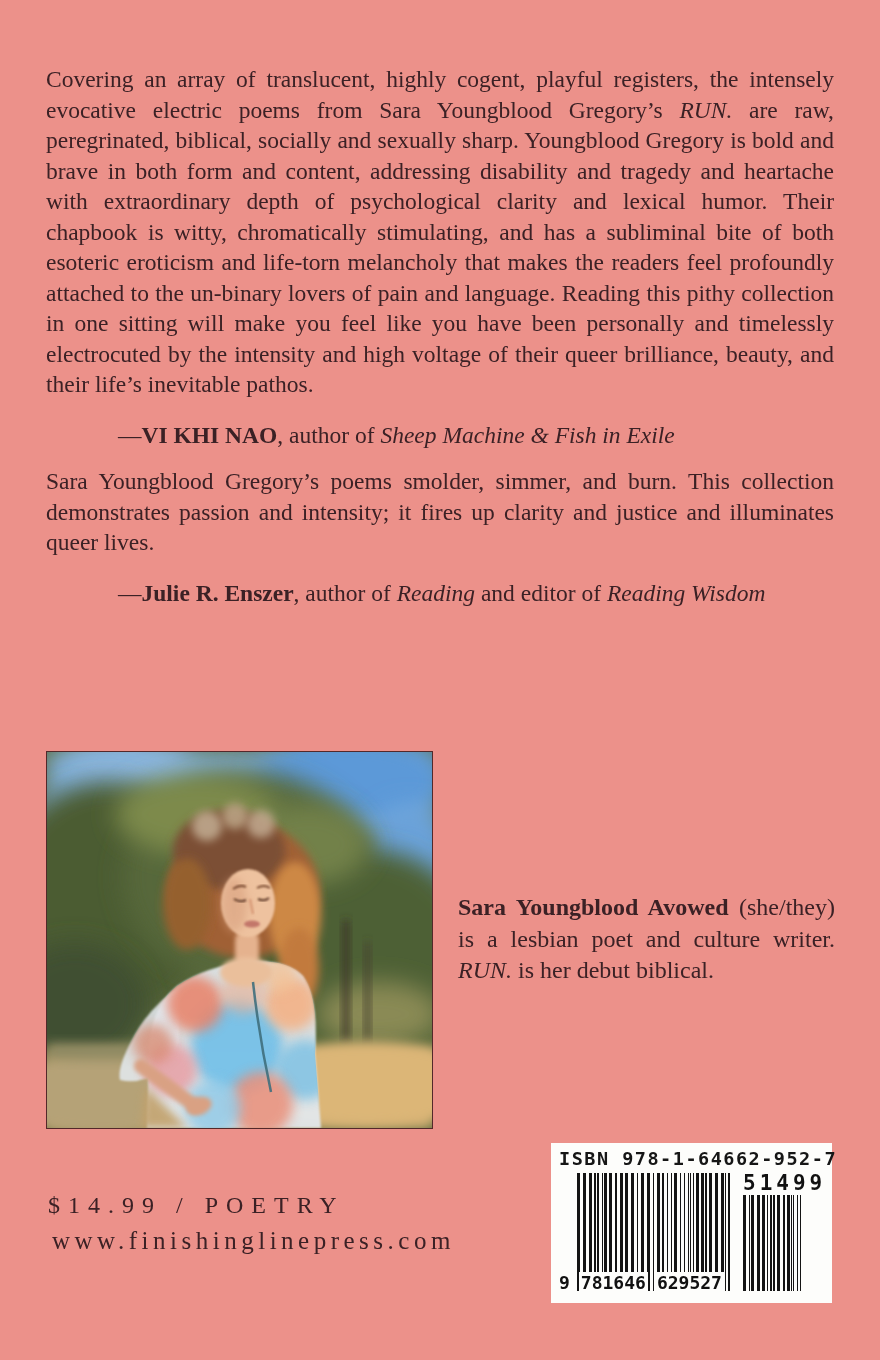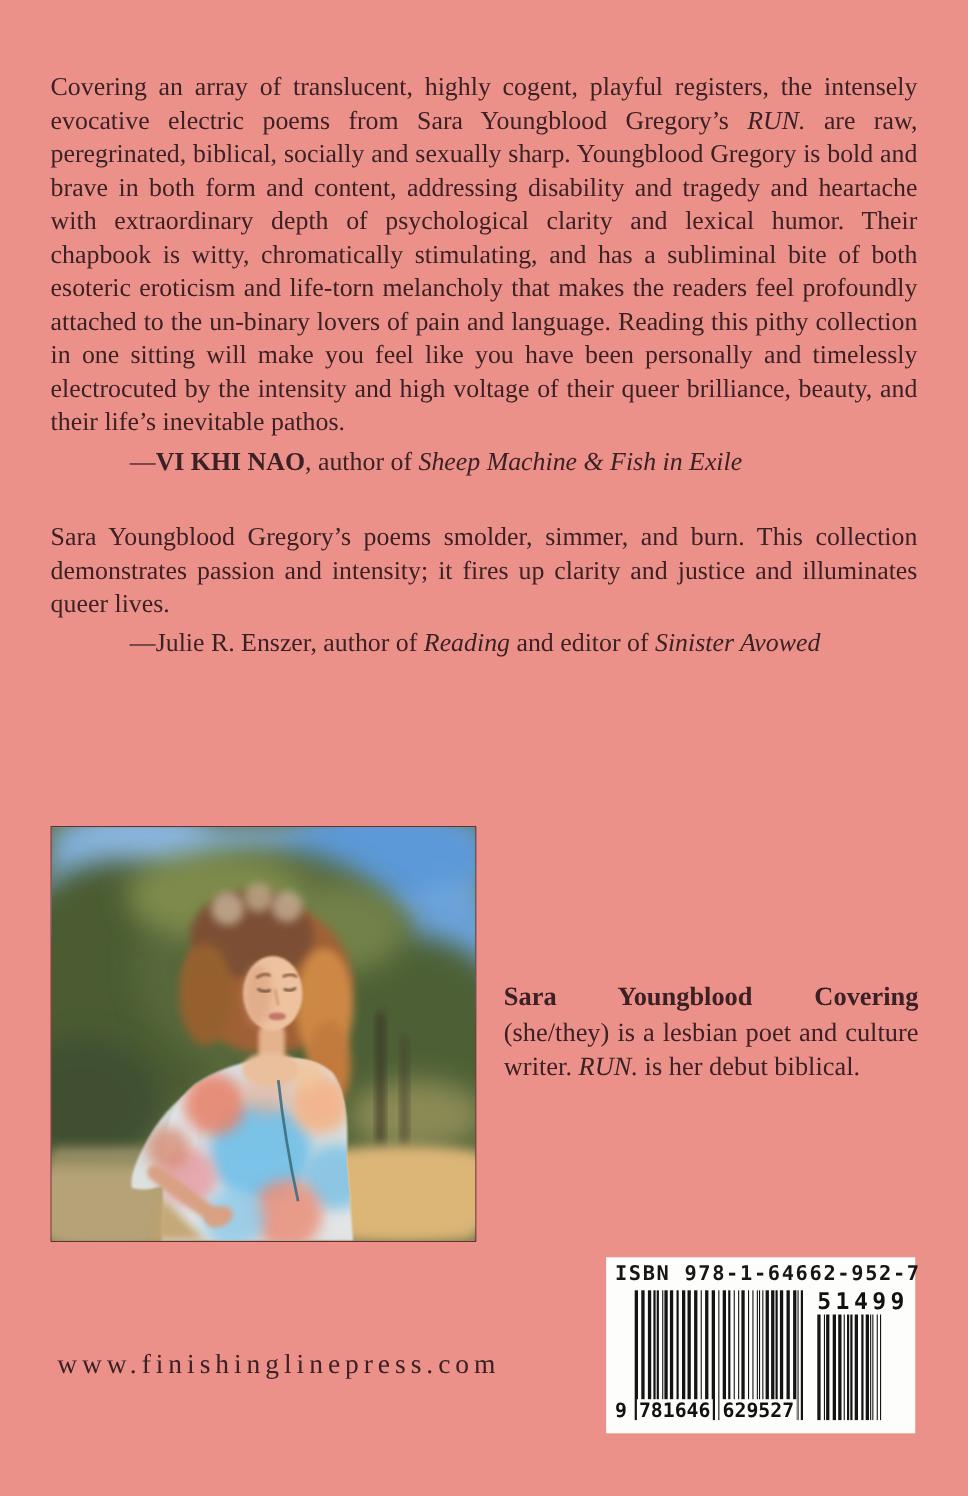--- a/index.html
+++ b/index.html
@@ -21,7 +21,7 @@
     text-align:justify;
   }
   .attribution{
-    margin:5px 0 0;
+    margin:20px 0 0;
     padding-left:72px;
     font-size:23.5px;line-height:30.5px;
     text-align:left;

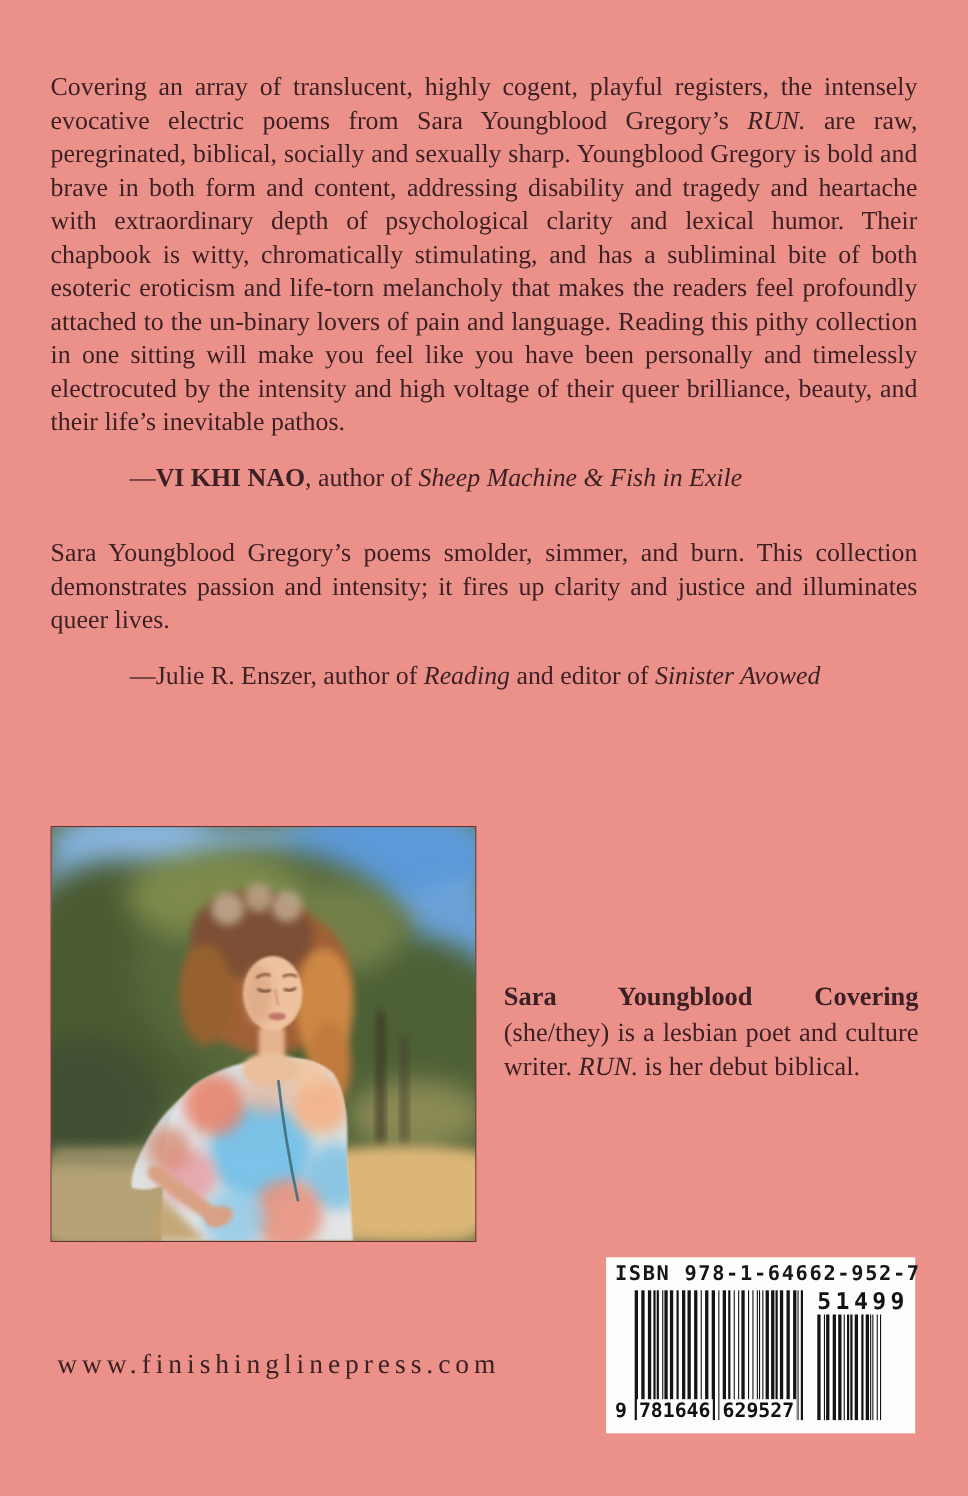--- a/index.html
+++ b/index.html
@@ -26,7 +26,7 @@
     font-size:23.5px;line-height:30.5px;
     text-align:left;
   }
-  .blurb.second{margin-top:38px;}
+  .blurb.second{margin-top:16px;}
 
   
   .photo-wrap{

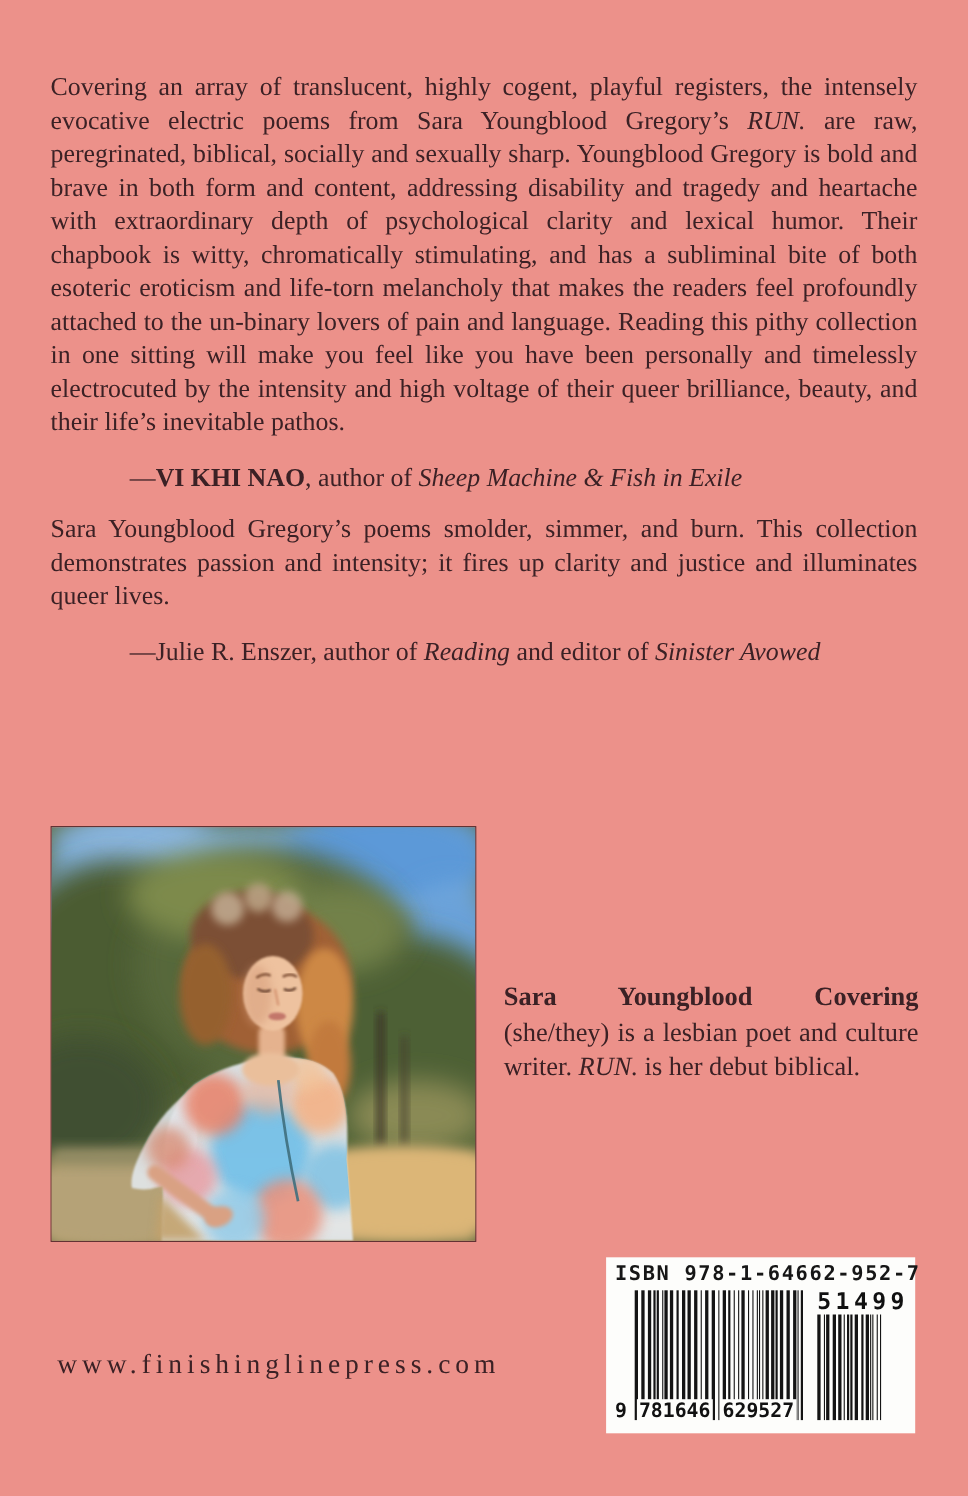--- a/index.html
+++ b/index.html
@@ -102,7 +102,7 @@
     <p class="blurb"><span>Covering an array of translucent, highly cogent, playful registers, the intensely evocative electric poems from Sara Youngblood Gregory’s </span><span style="font-style: italic;">RUN.</span><span> are raw, peregrinated, biblical, socially and sexually sharp. Youngblood Gregory is bold and brave in both form and content, addressing disability and tragedy and heartache with extraordinary depth of psychological clarity and lexical humor. Their chapbook is witty, chromatically stimulating, and has a subliminal bite of both esoteric eroticism and life-torn melancholy that makes the readers feel profoundly attached to the un-binary lovers of pain and language. Reading this pithy collection in one sitting will make you feel like you have been personally and timelessly electrocuted by the intensity and high voltage of their queer brilliance, beauty, and their life’s inevitable pathos.</span></p>
     <p class="attribution"><span>—</span><span style="font-weight: bold;">VI KHI NAO</span><span>, author of </span><span style="font-style: italic;">Sheep Machine &amp; Fish in Exile</span></p>
     <p class="blurb second"><span>Sara Youngblood Gregory’s poems smolder, simmer, and burn. This collection demonstrates passion and intensity; it fires up clarity and justice and illuminates queer lives.</span></p>
-    <p class="attribution"><span>—</span><span style="font-weight: normal;">Julie R. Enszer</span><span>, author of </span><span style="font-style: italic;">Reading</span><span> and editor of </span><span style="font-style: italic;">Sinister Avowed</span></p>
+    <p class="attribution"><span>—</span><span style="font-weight: bold;">Julie R. Enszer</span><span>, author of </span><span style="font-style: italic;">Reading</span><span> and editor of </span><span style="font-style: italic;">Sinister Avowed</span></p>
   </div>
 
   <div class="photo-wrap">

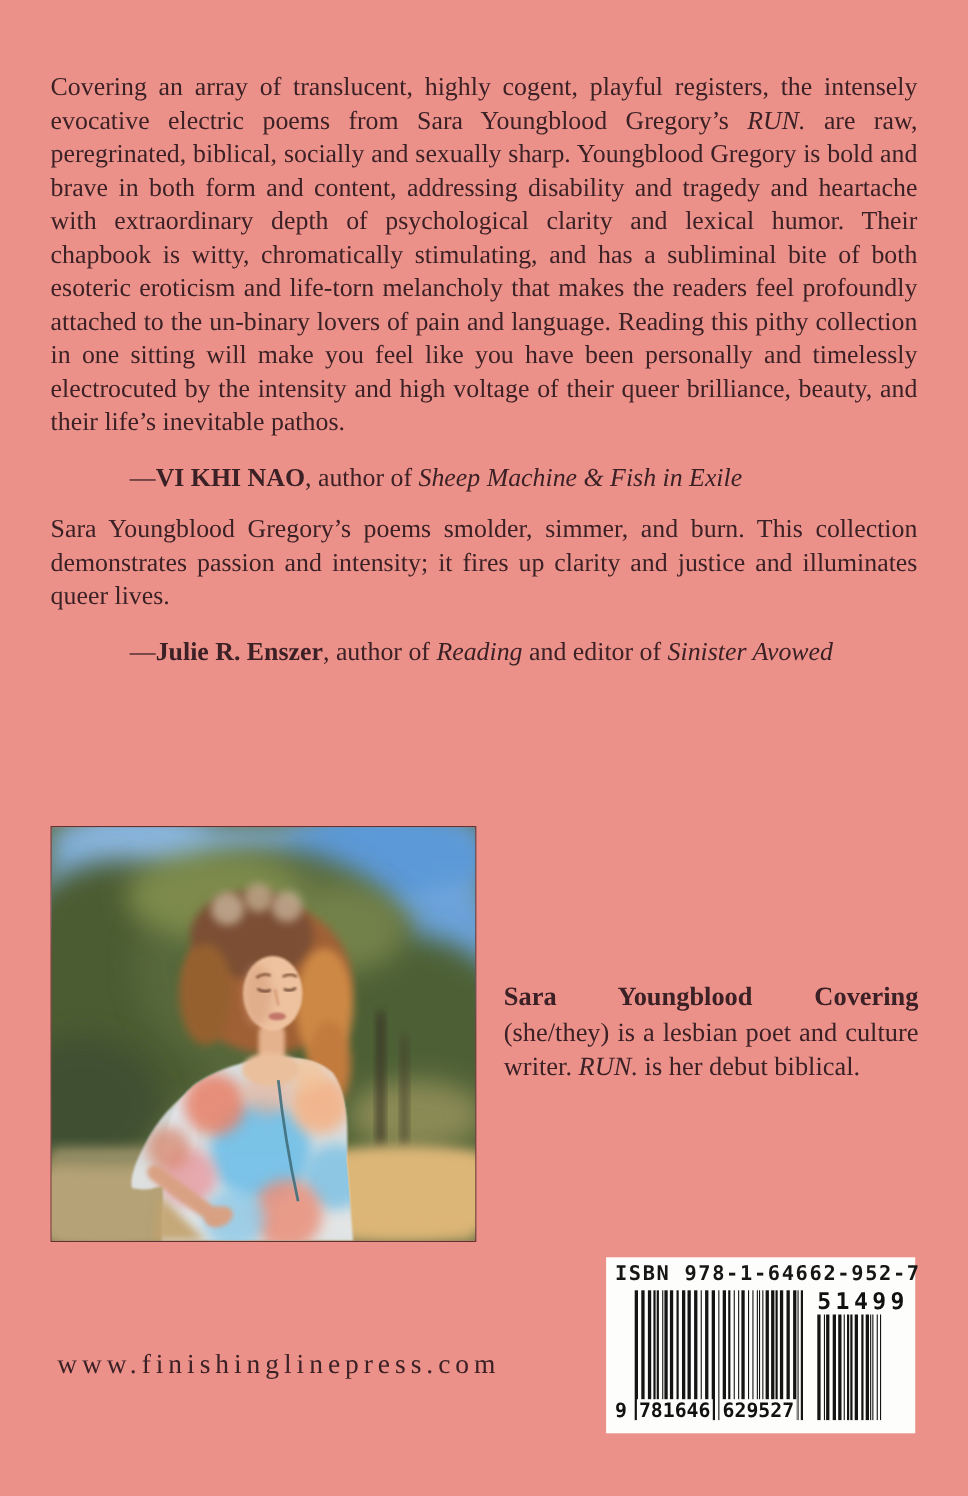--- a/index.html
+++ b/index.html
@@ -102,7 +102,7 @@
     <p class="blurb"><span>Covering an array of translucent, highly cogent, playful registers, the intensely evocative electric poems from Sara Youngblood Gregory’s </span><span style="font-style: italic;">RUN.</span><span> are raw, peregrinated, biblical, socially and sexually sharp. Youngblood Gregory is bold and brave in both form and content, addressing disability and tragedy and heartache with extraordinary depth of psychological clarity and lexical humor. Their chapbook is witty, chromatically stimulating, and has a subliminal bite of both esoteric eroticism and life-torn melancholy that makes the readers feel profoundly attached to the un-binary lovers of pain and language. Reading this pithy collection in one sitting will make you feel like you have been personally and timelessly electrocuted by the intensity and high voltage of their queer brilliance, beauty, and their life’s inevitable pathos.</span></p>
     <p class="attribution"><span>—</span><span style="font-weight: bold;">VI KHI NAO</span><span>, author of </span><span style="font-style: italic;">Sheep Machine &amp; Fish in Exile</span></p>
     <p class="blurb second"><span>Sara Youngblood Gregory’s poems smolder, simmer, and burn. This collection demonstrates passion and intensity; it fires up clarity and justice and illuminates queer lives.</span></p>
-    <p class="attribution"><span>—</span><span style="font-weight: bold;">Julie R. Enszer</span><span>, author of </span><span style="font-style: italic;">Reading</span><span> and editor of </span><span style="font-style: italic;">Sinister Avowed</span></p>
+    <p class="attribution"><span>—</span><span style="font-weight: bold;">Julie R. Enszer</span><span>, author of </span><span style="font-style: italic;">Reading</span><span> and editor of </span><span style="font-style: italic;">Reading Wisdom</span></p>
   </div>
 
   <div class="photo-wrap">

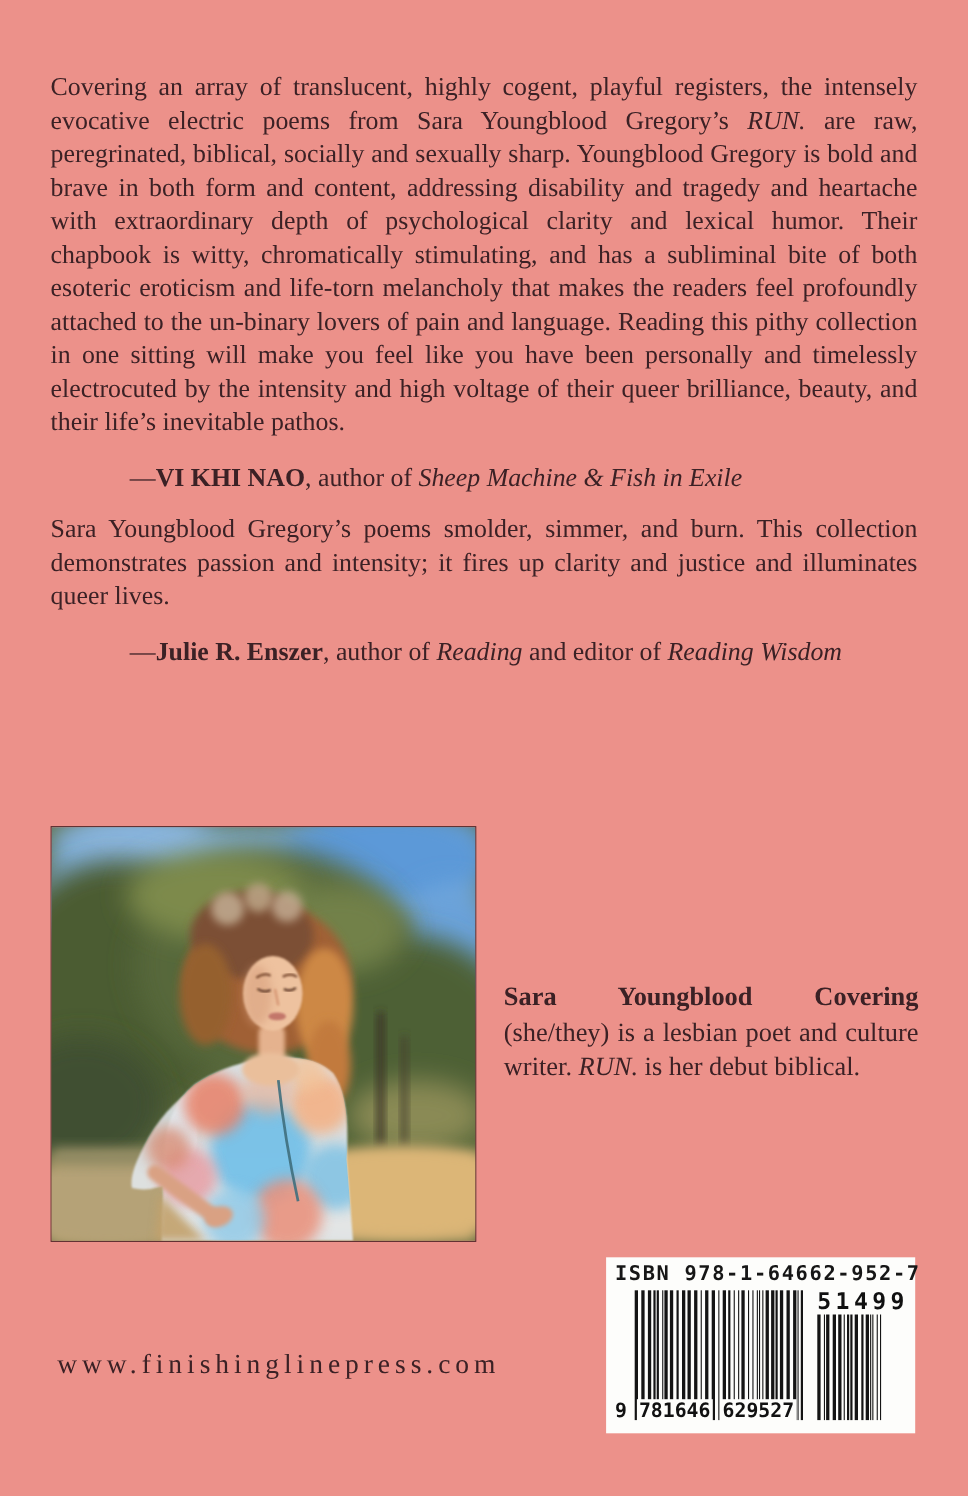--- a/index.html
+++ b/index.html
@@ -197,7 +197,7 @@
     </svg>
   </div>
 
-  <p class="bio"><span style="font-weight: bold;">Sara Youngblood Covering</span><span> (she/they) is a lesbian poet and culture writer. </span><span style="font-style: italic;">RUN.</span><span> is her debut biblical.</span></p>
+  <p class="bio"><span style="font-weight: bold;">Sara Youngblood Avowed</span><span> (she/they) is a lesbian poet and culture writer. </span><span style="font-style: italic;">RUN.</span><span> is her debut biblical.</span></p>
 
   <div class="website">www.finishinglinepress.com</div>
 

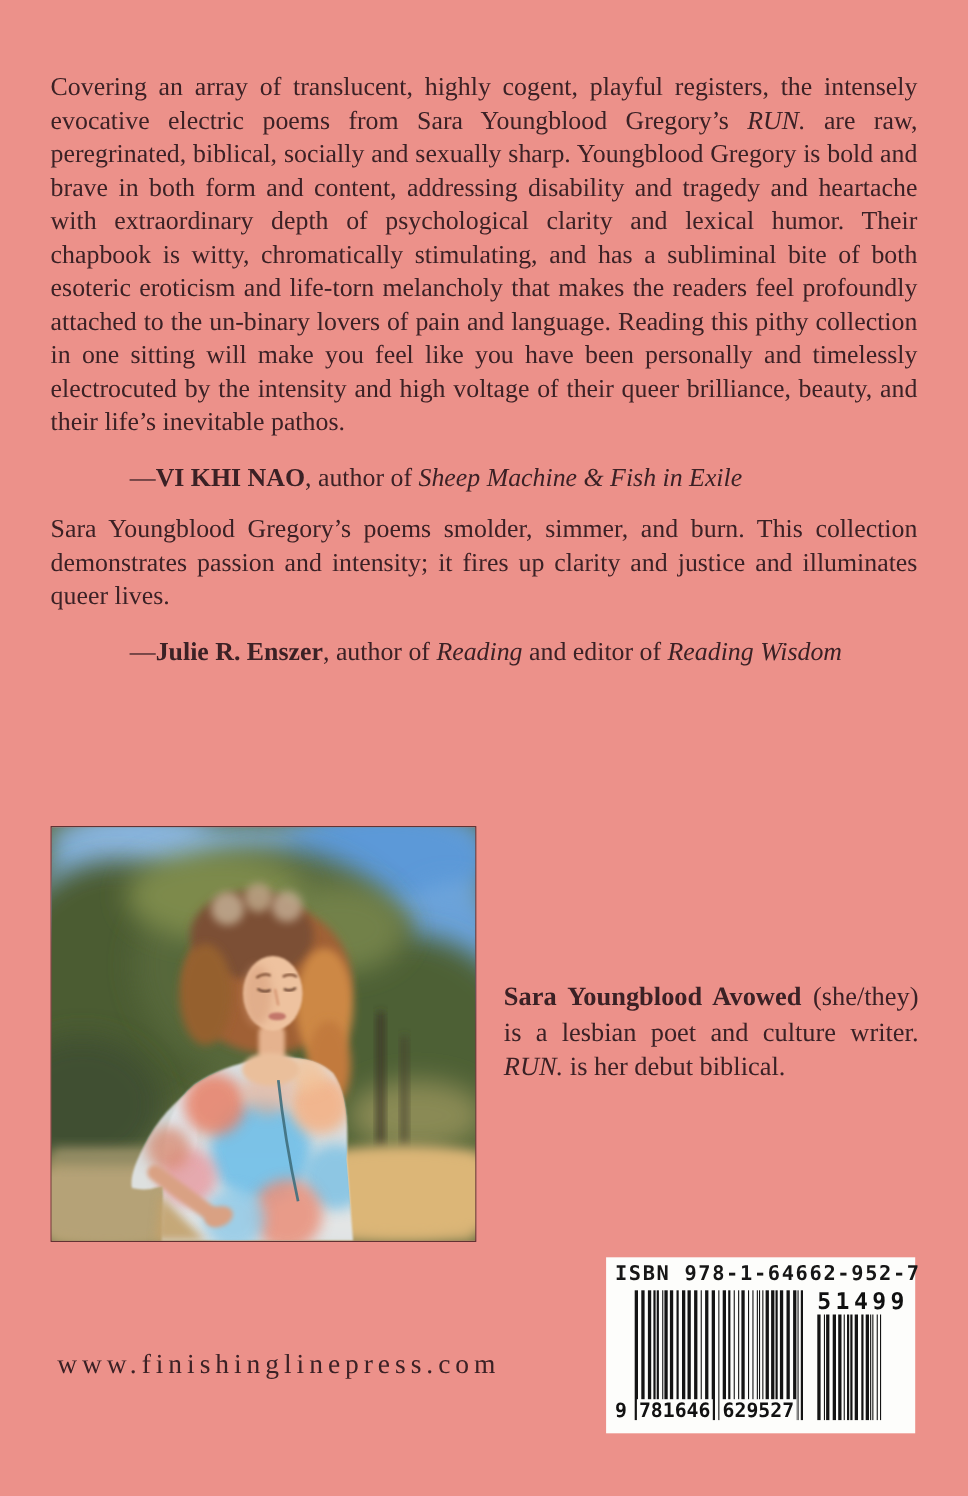--- a/index.html
+++ b/index.html
@@ -199,6 +199,7 @@
 
   <p class="bio"><span style="font-weight: bold;">Sara Youngblood Avowed</span><span> (she/they) is a lesbian poet and culture writer. </span><span style="font-style: italic;">RUN.</span><span> is her debut biblical.</span></p>
 
+  <div class="price">$14.99 / POETRY</div>
   <div class="website">www.finishinglinepress.com</div>
 
   <div class="barcode">

